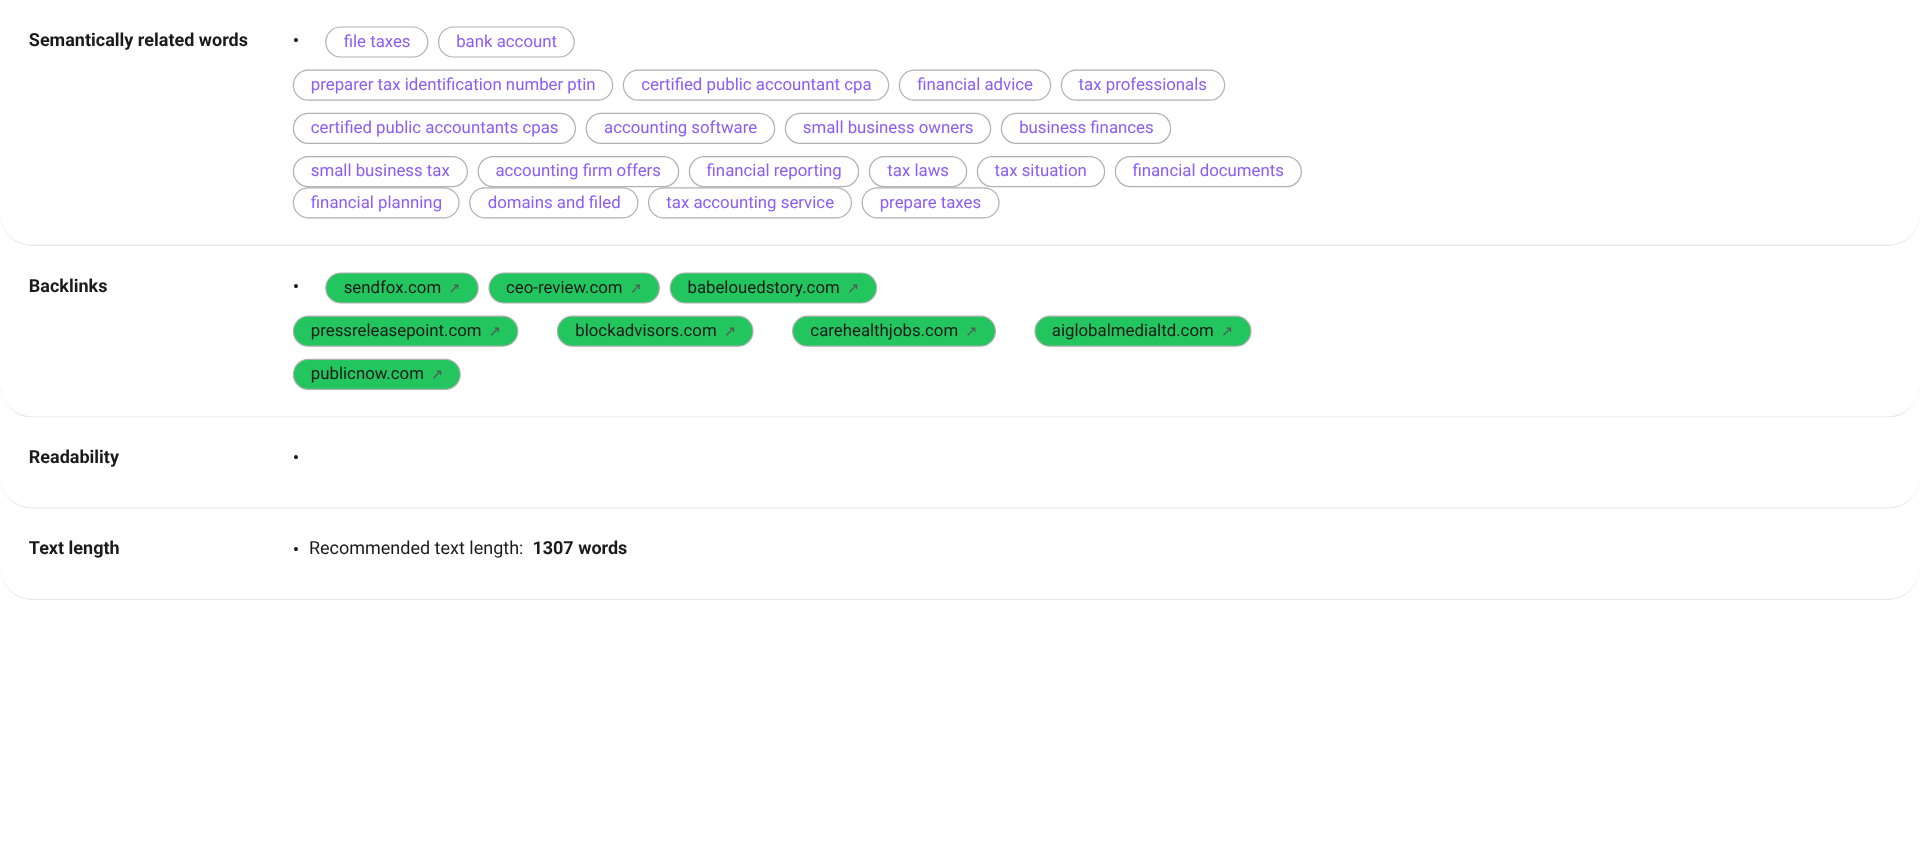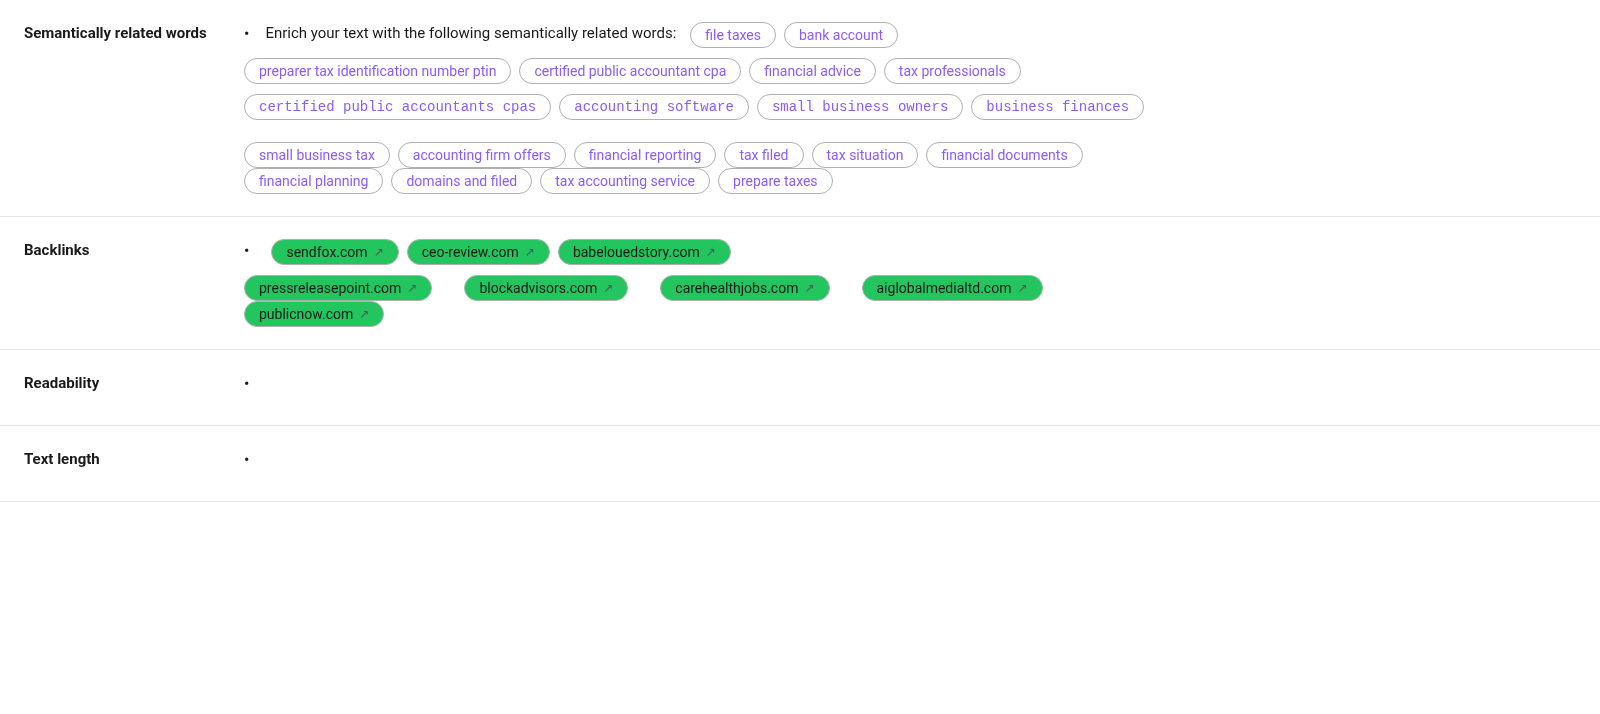--- a/index.html
+++ b/index.html
@@ -27,6 +27,7 @@
       padding: 22px 24px;
       border-bottom: 1px solid #e5e5e5;
       align-items: flex-start;
+      border-radius: 27px;
     }
     .section-label {
       font-weight: 700;

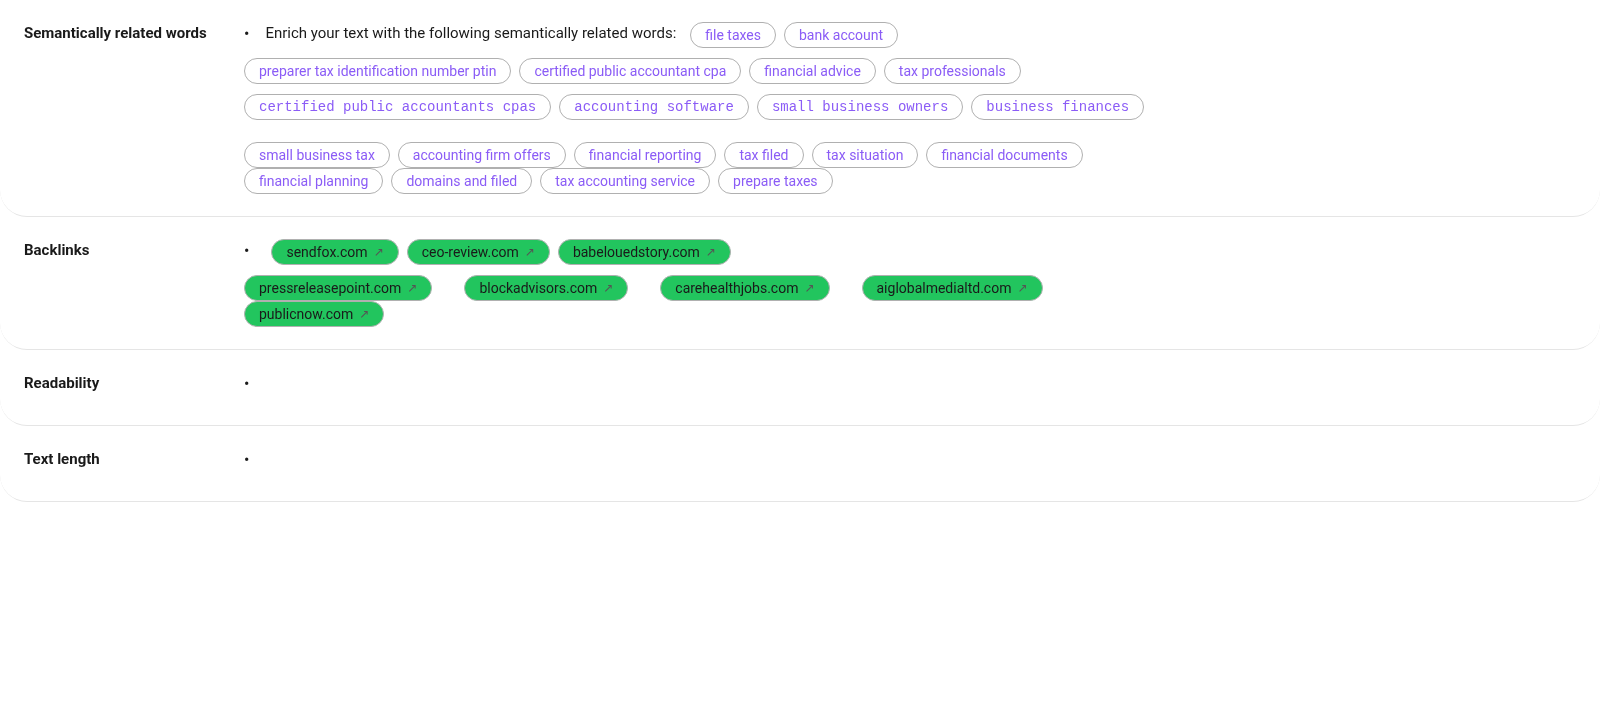--- a/index.html
+++ b/index.html
@@ -124,7 +124,6 @@
 
       <div class="first-bullet-row">
         <span class="bullet">•</span>
-        <span class="bullet-text">Enrich your text with the following semantically related words:</span>
         <div class="tags-inline">
           <span class="tag">file taxes</span>
           <span class="tag">bank account</span>

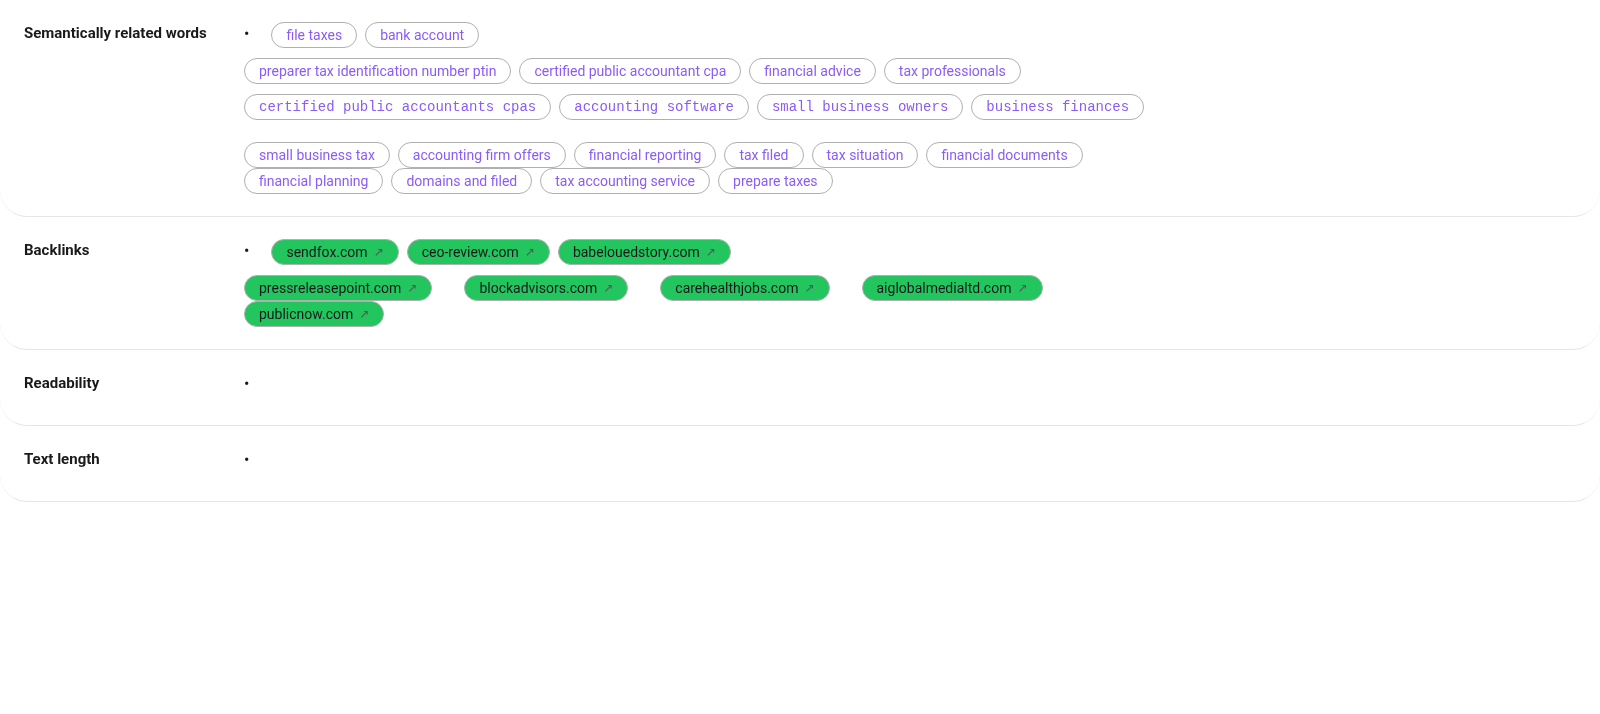--- a/index.html
+++ b/index.html
@@ -137,7 +137,7 @@
         <span class="tag">tax professionals</span>
       </div>
 
-      <div class="tags-wrapper" style="margin-bottom:22px;font-family:Liberation Mono, monospace;">
+      <div class="tags-wrapper" style="margin-bottom:10px;">
         <span class="tag">certified public accountants cpas</span>
         <span class="tag">accounting software</span>
         <span class="tag">small business owners</span>

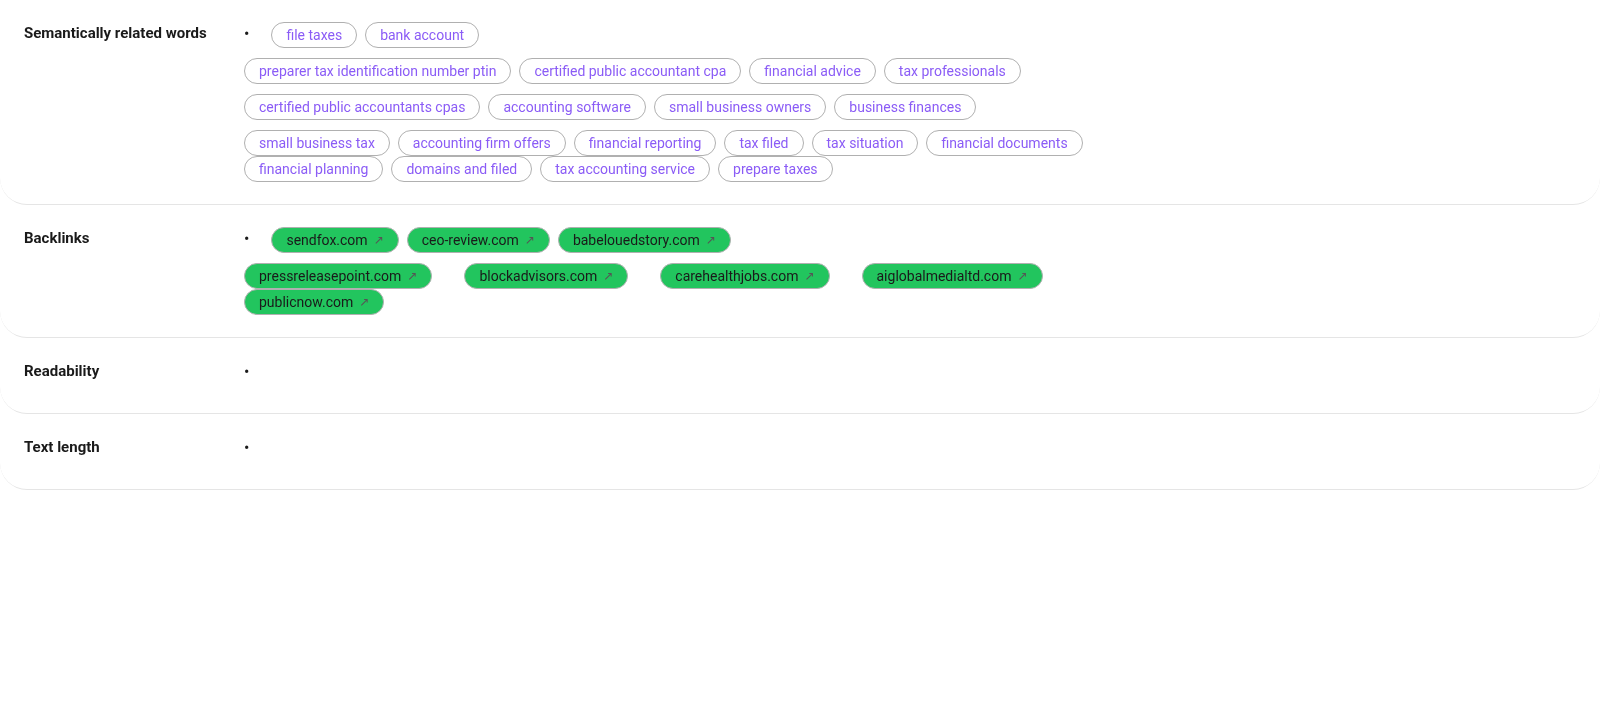--- a/index.html
+++ b/index.html
@@ -148,7 +148,7 @@
         <span class="tag">small business tax</span>
         <span class="tag">accounting firm offers</span>
         <span class="tag">financial reporting</span>
-        <span class="tag">tax filed</span>
+        <span class="tag">tax laws</span>
         <span class="tag">tax situation</span>
         <span class="tag">financial documents</span>
       </div>

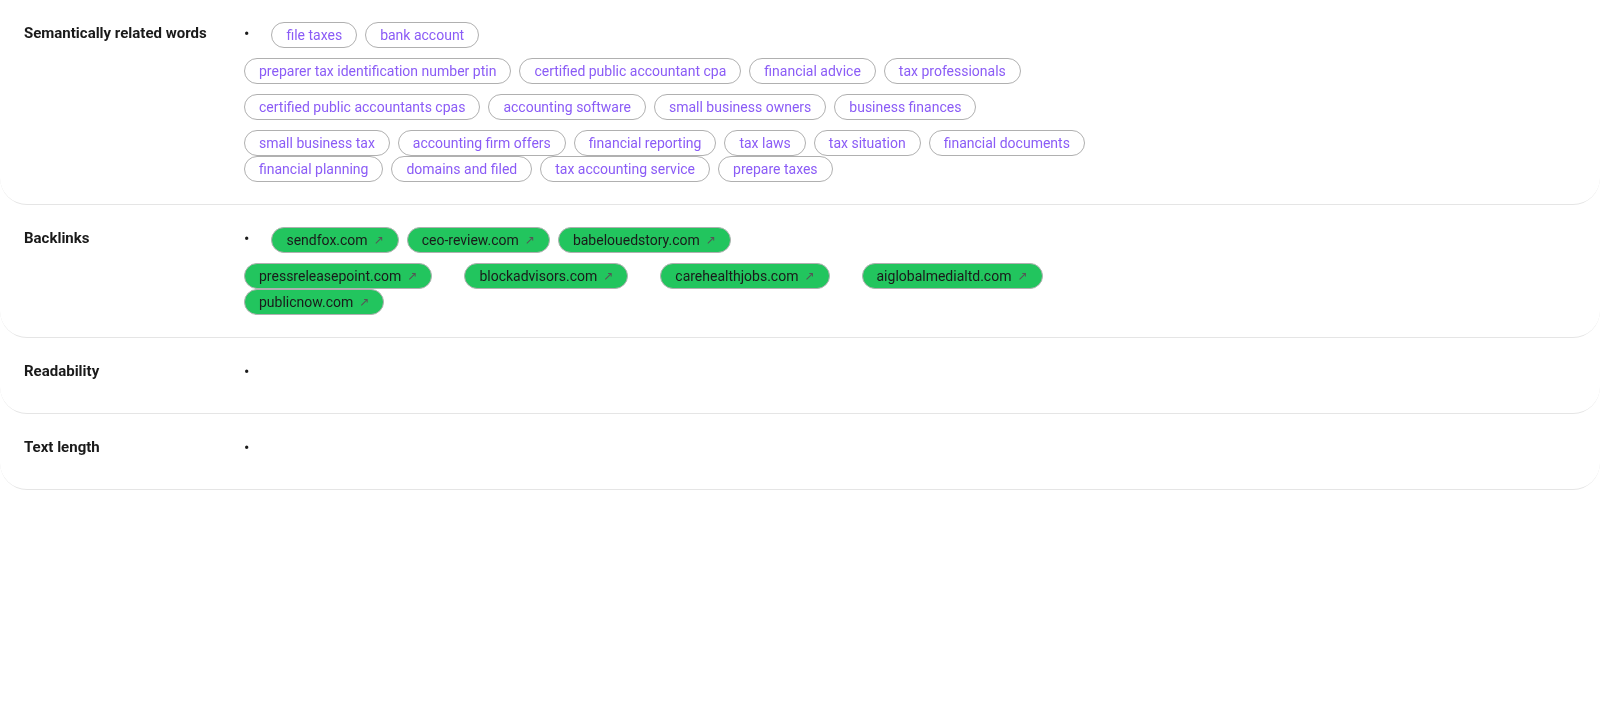--- a/index.html
+++ b/index.html
@@ -185,7 +185,7 @@
         </div>
       </div>
 
-      <div class="tags-wrapper" style="gap:32px;">
+      <div class="tags-wrapper" style="margin-bottom:10px;gap:32px;">
         <span class="tag-link">
           pressreleasepoint.com
           <span class="ext-icon">↗</span>

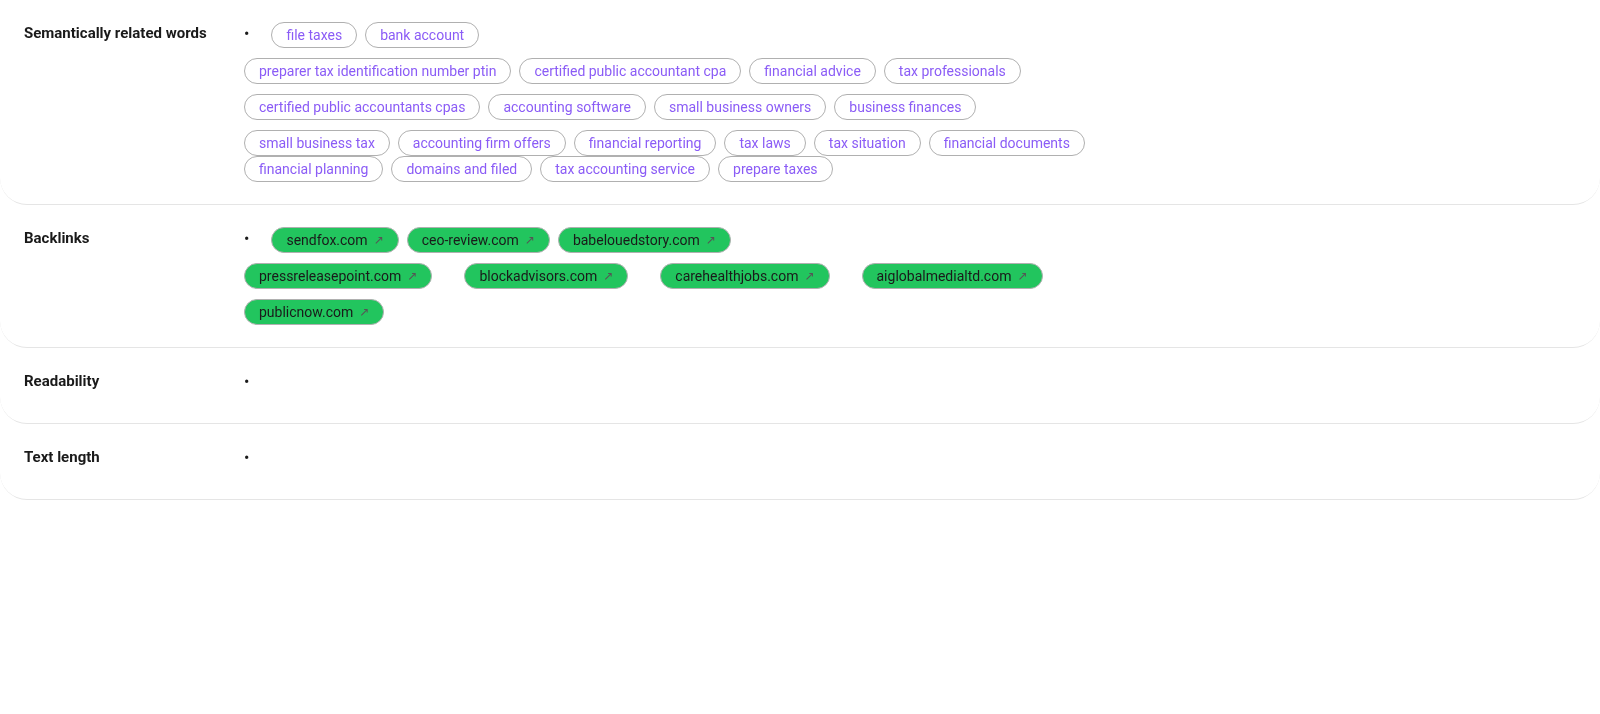--- a/index.html
+++ b/index.html
@@ -228,6 +228,10 @@
     <div class="section-content">
       <div class="bullet-row">
         <span class="bullet">•</span>
+        <span class="bullet-text">
+          <span>Recommended text length:</span>
+          &nbsp;<span class="text-length-value">1307 words</span>
+        </span>
       </div>
     </div>
   </div>

